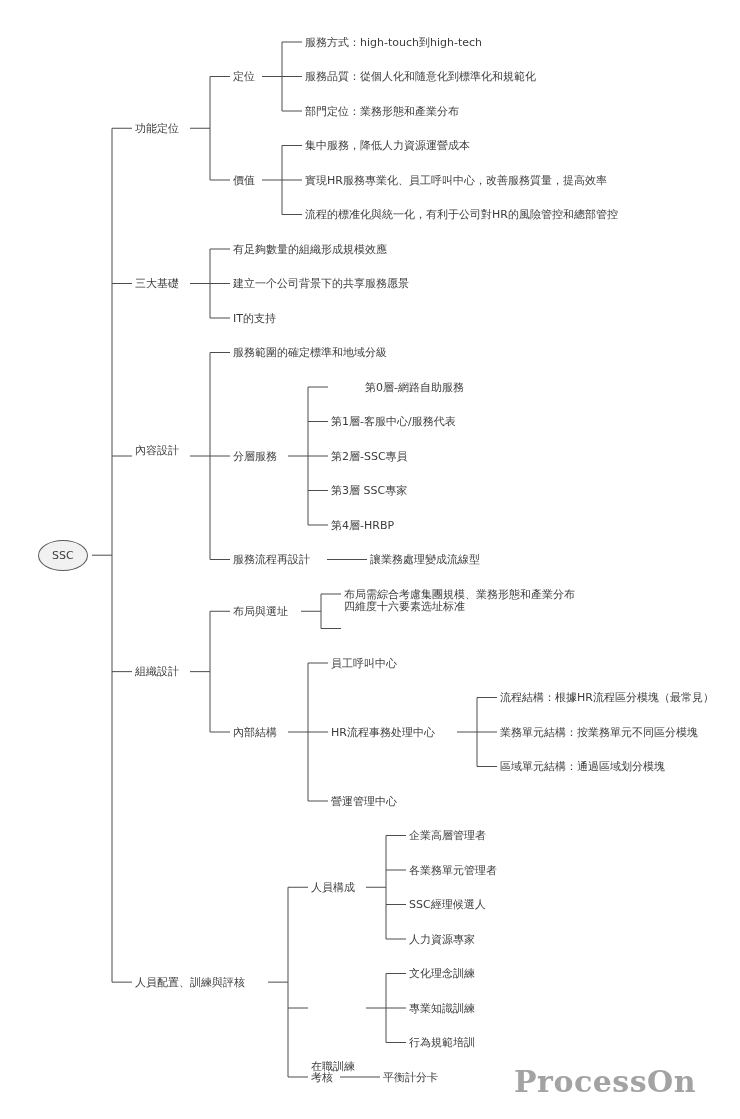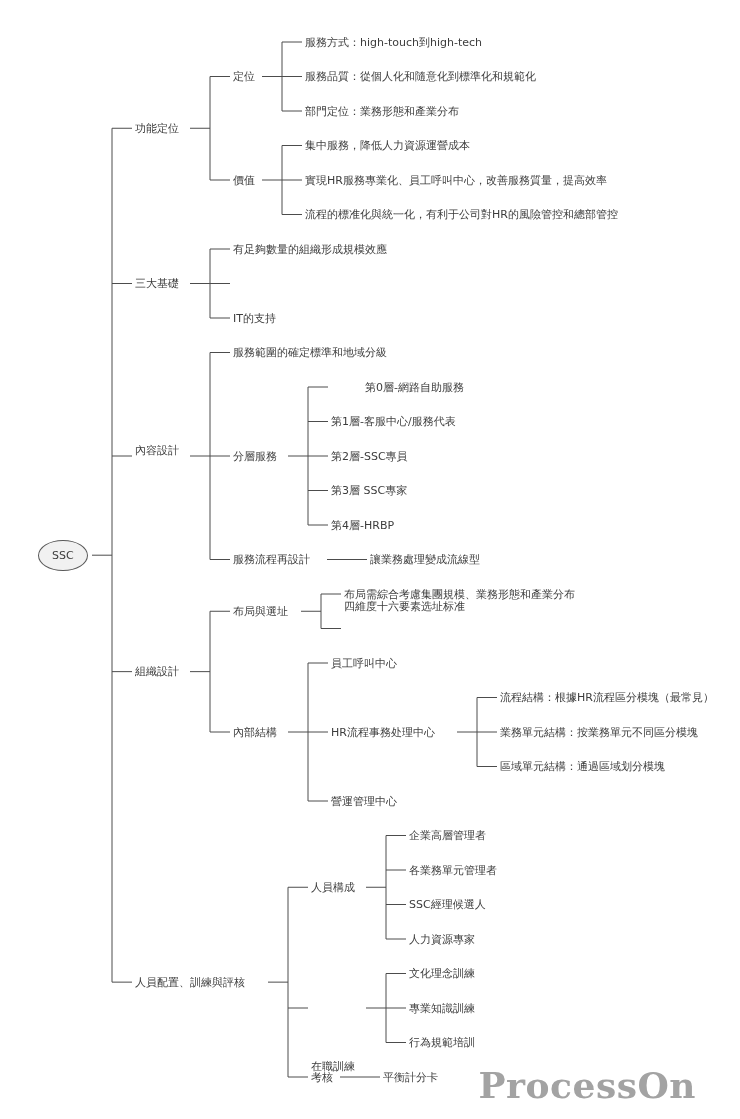--- a/index.html
+++ b/index.html
@@ -128,6 +128,7 @@
     <div class="node" style="left: 302px; top: 206px;">流程的標准化與統一化，有利于公司對HR的風險管控和總部管控</div>
     <div class="node" style="left: 132px; top: 275px;">三大基礎</div>
     <div class="node" style="left: 230px; top: 240.5px;">有足夠數量的組織形成規模效應</div>
+    <div class="node" style="left: 230px; top: 275px;">建立一个公司背景下的共享服務愿景</div>
     <div class="node" style="left: 230px; top: 309.5px;">IT的支持</div>
     <div class="node" style="left: 132px; top: 442px;">內容設計</div>
     <div class="node" style="left: 230px; top: 344px;">服務範圍的確定標準和地域分級</div>

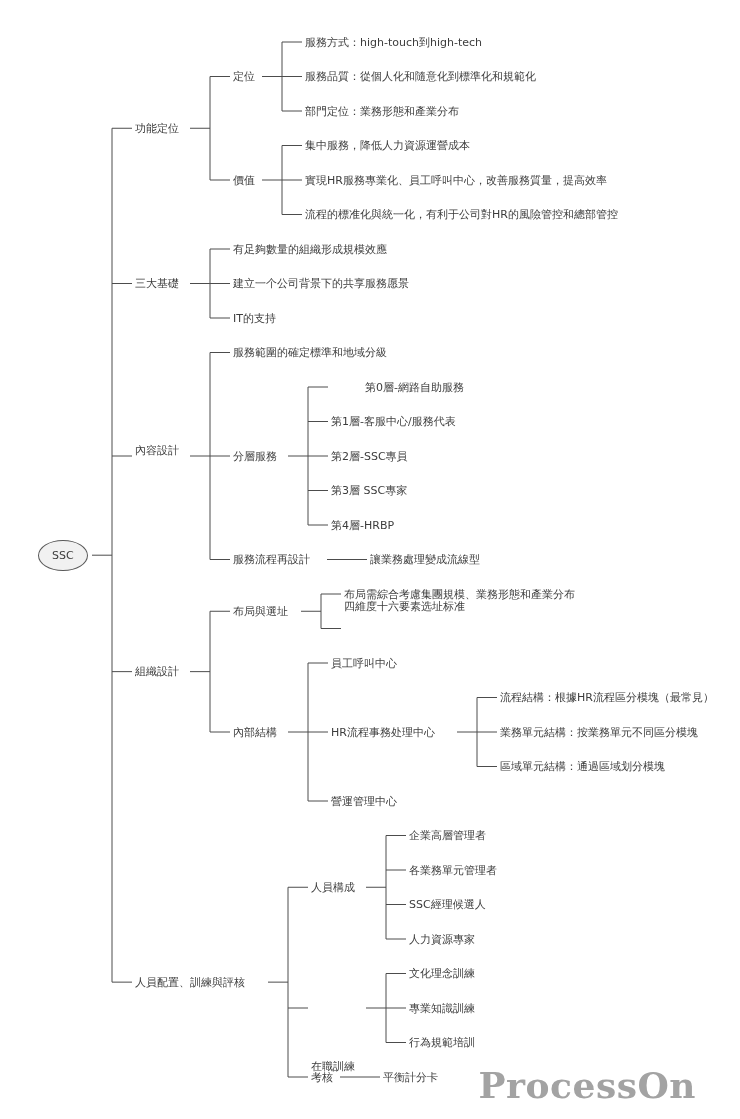--- a/index.html
+++ b/index.html
@@ -27,7 +27,7 @@
   .watermark{
     position:absolute;right:44px;top:1064px;
     font-family:"DejaVu Serif","Liberation Serif",serif;
-    font-weight:bold;font-size:36px;letter-spacing:.5px;
+    font-weight:bold;font-size:30px;letter-spacing:.5px;
     color:var(--watermark,#a3a3a3);
     user-select:none;
     margin-left:19px;

